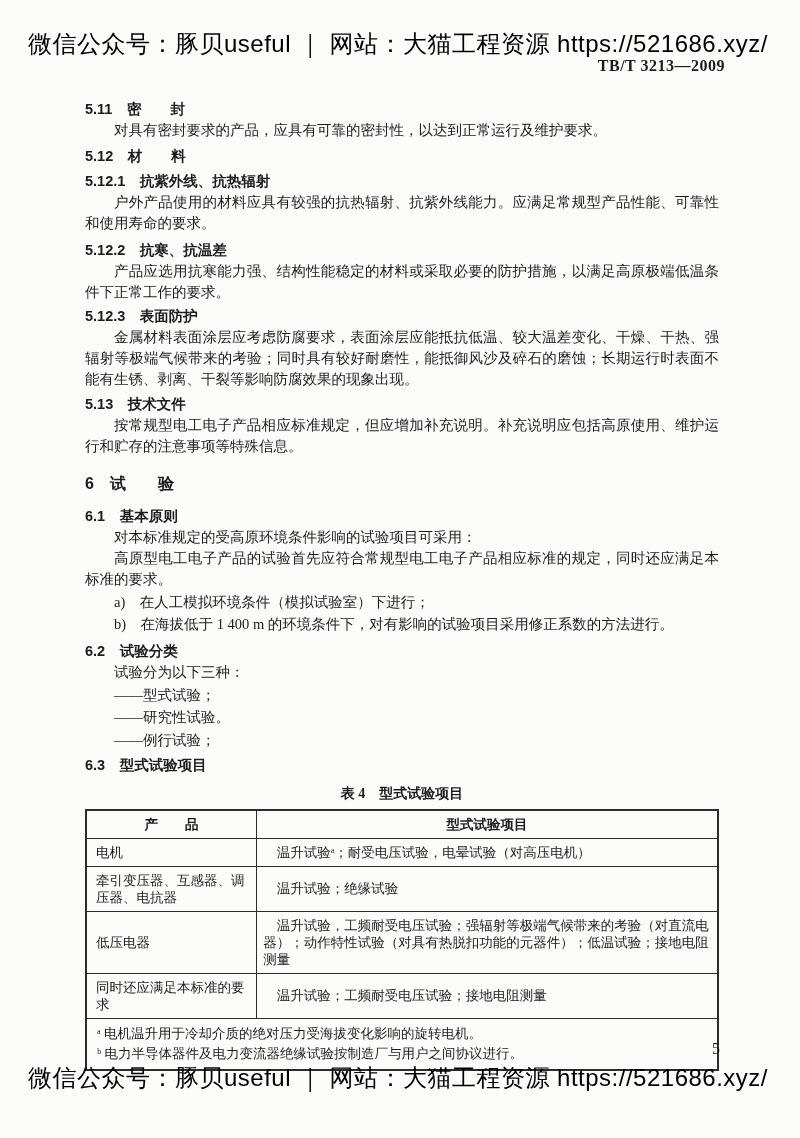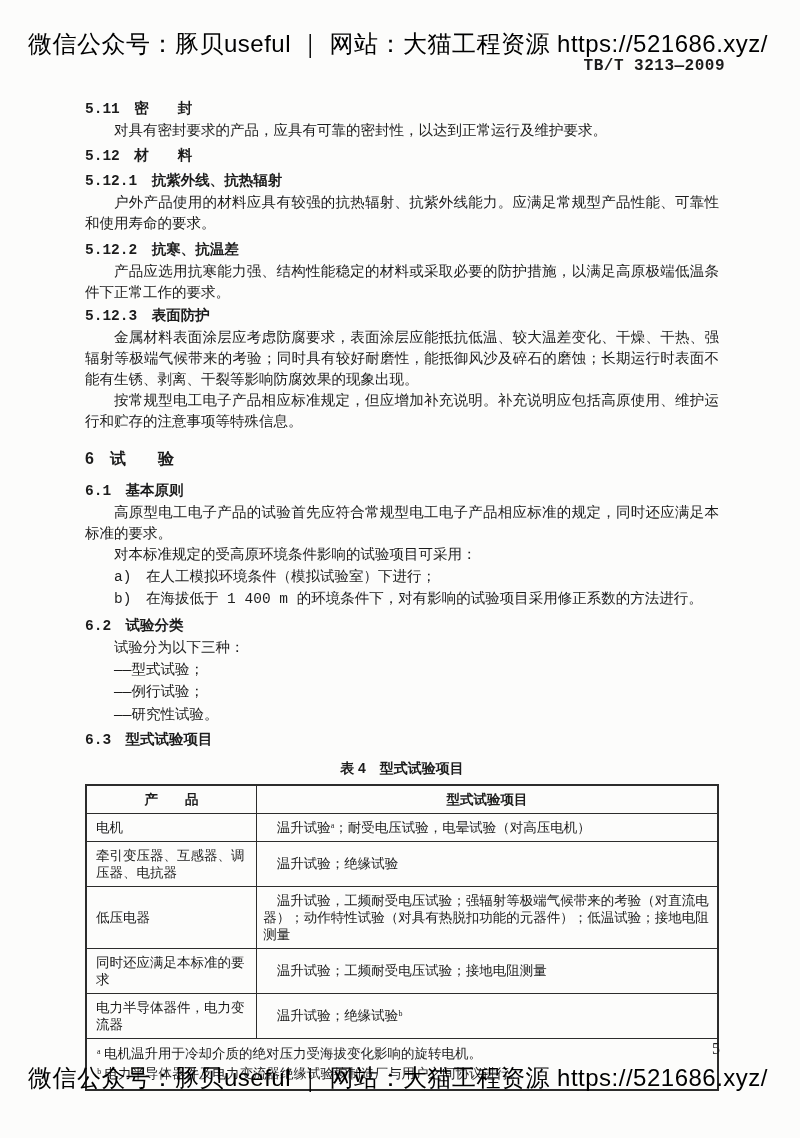--- a/index.html
+++ b/index.html
@@ -25,7 +25,7 @@
   .doc-number{
     position:absolute;
     top:57px;right:75px;
-    font-family:Liberation Mono, monospace;
+    font-family:Liberation Serif, serif;
     font-weight:bold;
     font-size:16px;
     letter-spacing:0.5px;

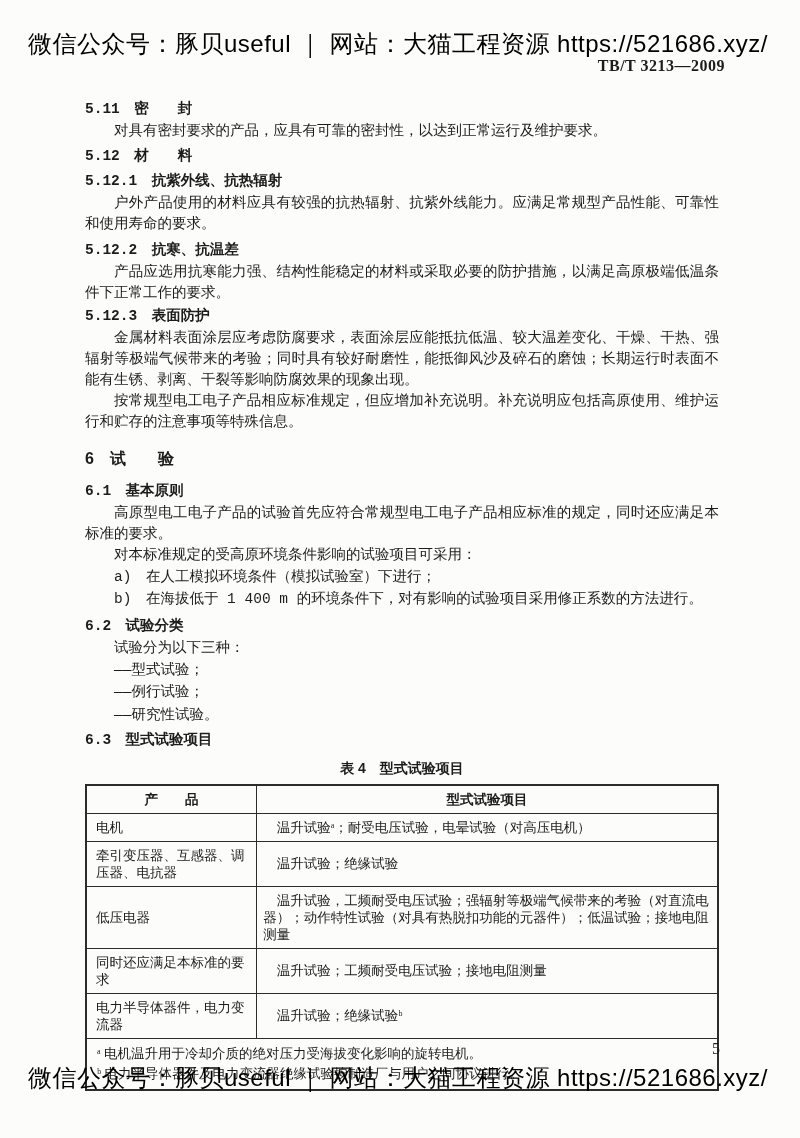--- a/index.html
+++ b/index.html
@@ -38,7 +38,7 @@
     text-align:justify;
   }
   .h-sec{
-    font-family:Liberation Mono, monospace;
+    font-family:Liberation Sans, sans-serif;
     font-weight:bold;
     font-size:14.5px;
     margin:0;

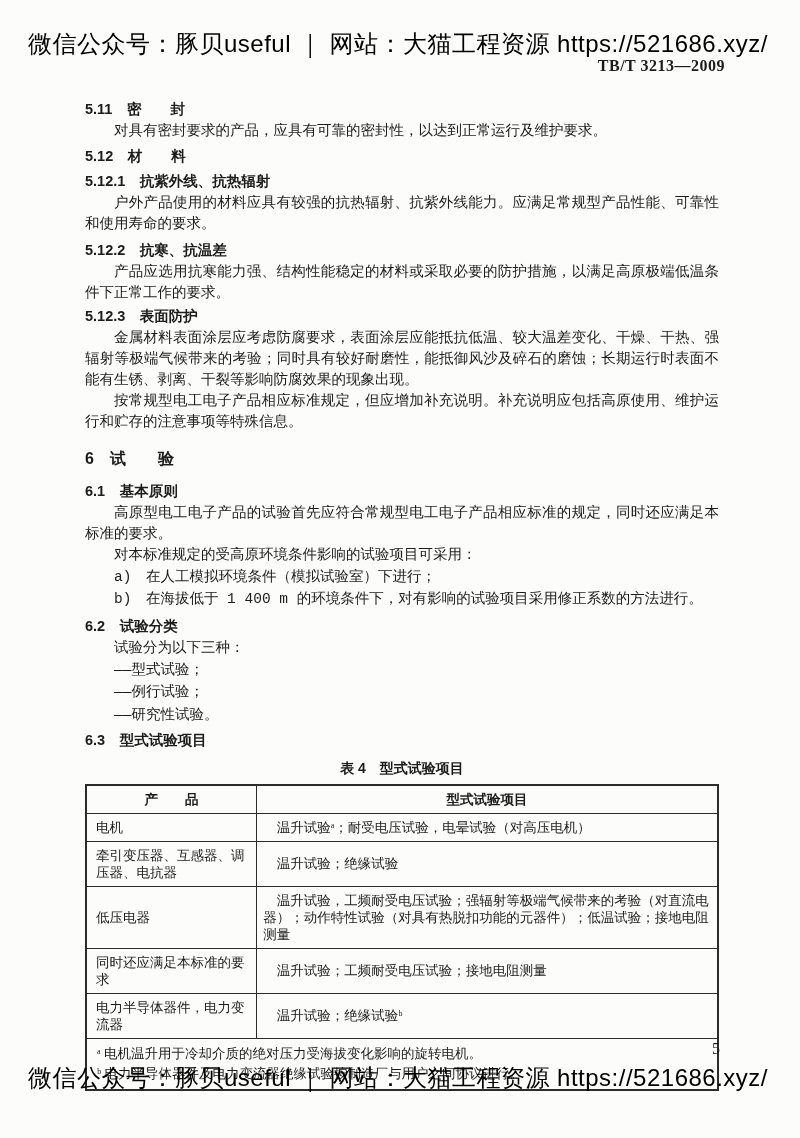--- a/index.html
+++ b/index.html
@@ -117,6 +117,7 @@
     <p class="h-sec m3">5.12.3　表面防护</p>
     <p class="para">金属材料表面涂层应考虑防腐要求，表面涂层应能抵抗低温、较大温差变化、干燥、干热、强辐射等极端气候带来的考验；同时具有较好耐磨性，能抵御风沙及碎石的磨蚀；长期运行时表面不能有生锈、剥离、干裂等影响防腐效果的现象出现。</p>
 
+    <p class="h-sec m4">5.13　技术文件</p>
     <p class="para">按常规型电工电子产品相应标准规定，但应增加补充说明。补充说明应包括高原使用、维护运行和贮存的注意事项等特殊信息。</p>
 
     <p class="h-chapter">6　试　　验</p>

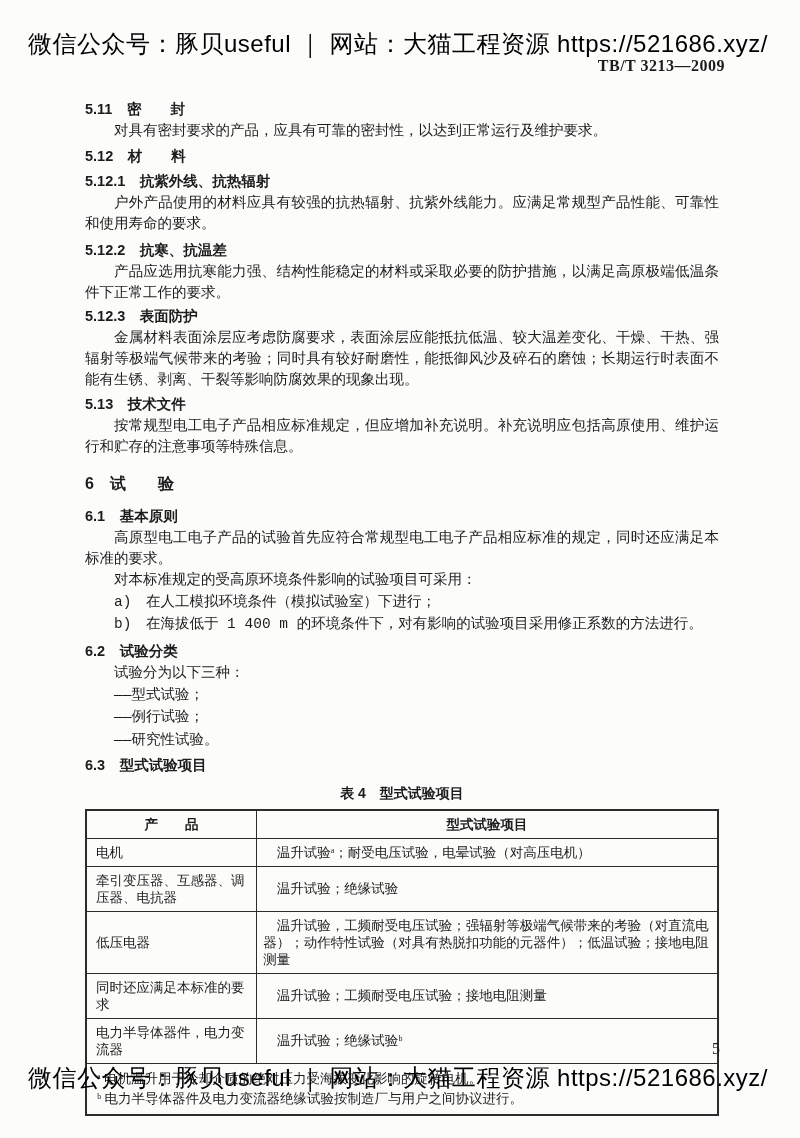--- a/index.html
+++ b/index.html
@@ -123,8 +123,8 @@
     <p class="h-chapter">6　试　　验</p>
 
     <p class="h-sec">6.1　基本原则</p>
+    <p class="para">对本标准规定的受高原环境条件影响的试验项目可采用：</p>
     <p class="para">高原型电工电子产品的试验首先应符合常规型电工电子产品相应标准的规定，同时还应满足本标准的要求。</p>
-    <p class="para">对本标准规定的受高原环境条件影响的试验项目可采用：</p>
     <p class="list-line">a)　在人工模拟环境条件（模拟试验室）下进行；</p>
     <p class="list-line">b)　在海拔低于 1 400 m 的环境条件下，对有影响的试验项目采用修正系数的方法进行。</p>
 

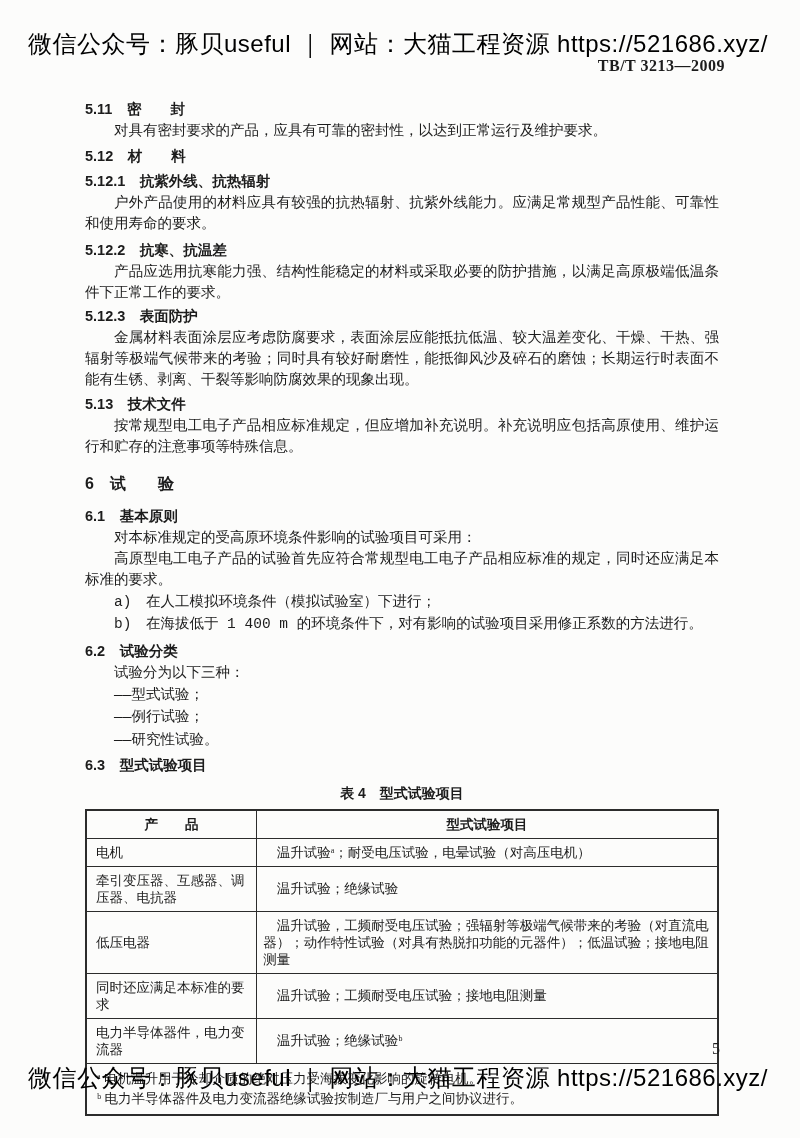--- a/index.html
+++ b/index.html
@@ -54,7 +54,7 @@
     margin:15px 0 10px 0;
   }
   .para{margin:0;text-indent:2em;}
-  .list-line{margin:1.5px 0 0 0;text-indent:2em;font-family:Liberation Mono, monospace;}
+  .list-line{margin:1.5px 0 0 0;text-indent:2em;}
   .table-caption{
     text-align:center;
     font-family:Liberation Sans, sans-serif;

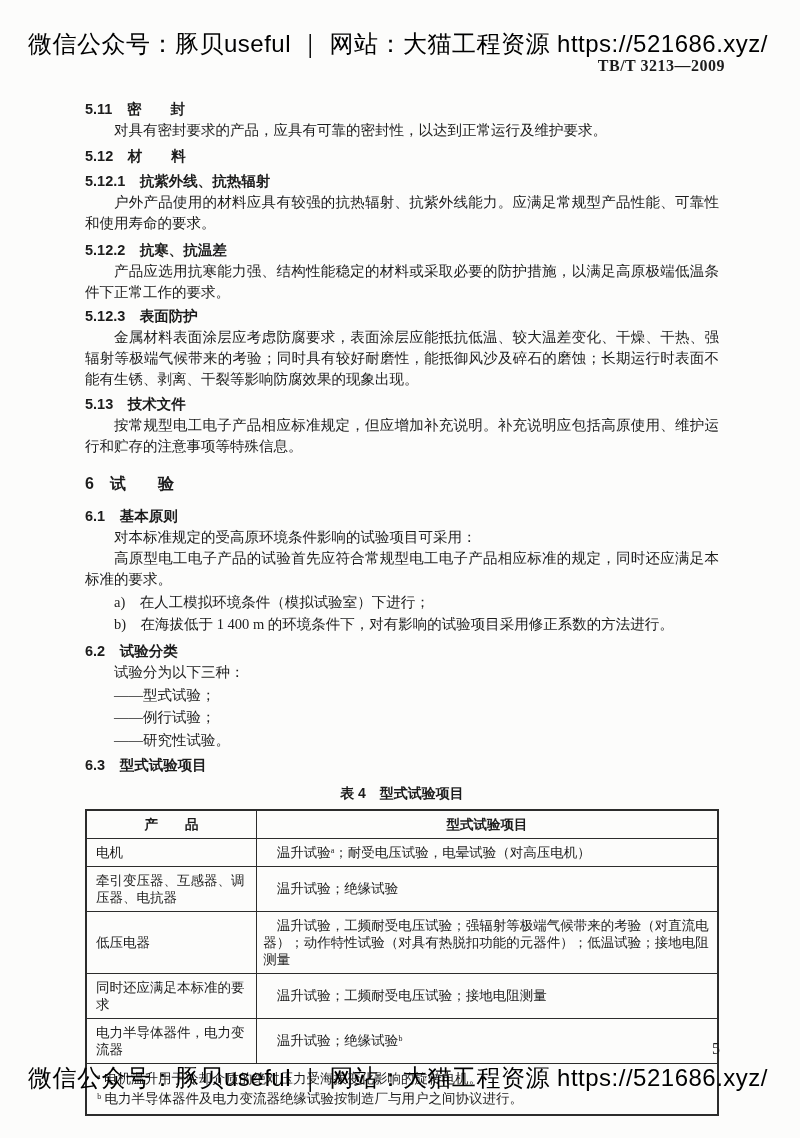--- a/index.html
+++ b/index.html
@@ -131,8 +131,8 @@
     <p class="h-sec m6">6.2　试验分类</p>
     <p class="para">试验分为以下三种：</p>
     <p class="list-line">——型式试验；</p>
+    <p class="list-line">——研究性试验。</p>
     <p class="list-line">——例行试验；</p>
-    <p class="list-line">——研究性试验。</p>
 
     <p class="h-sec m4">6.3　型式试验项目</p>
 

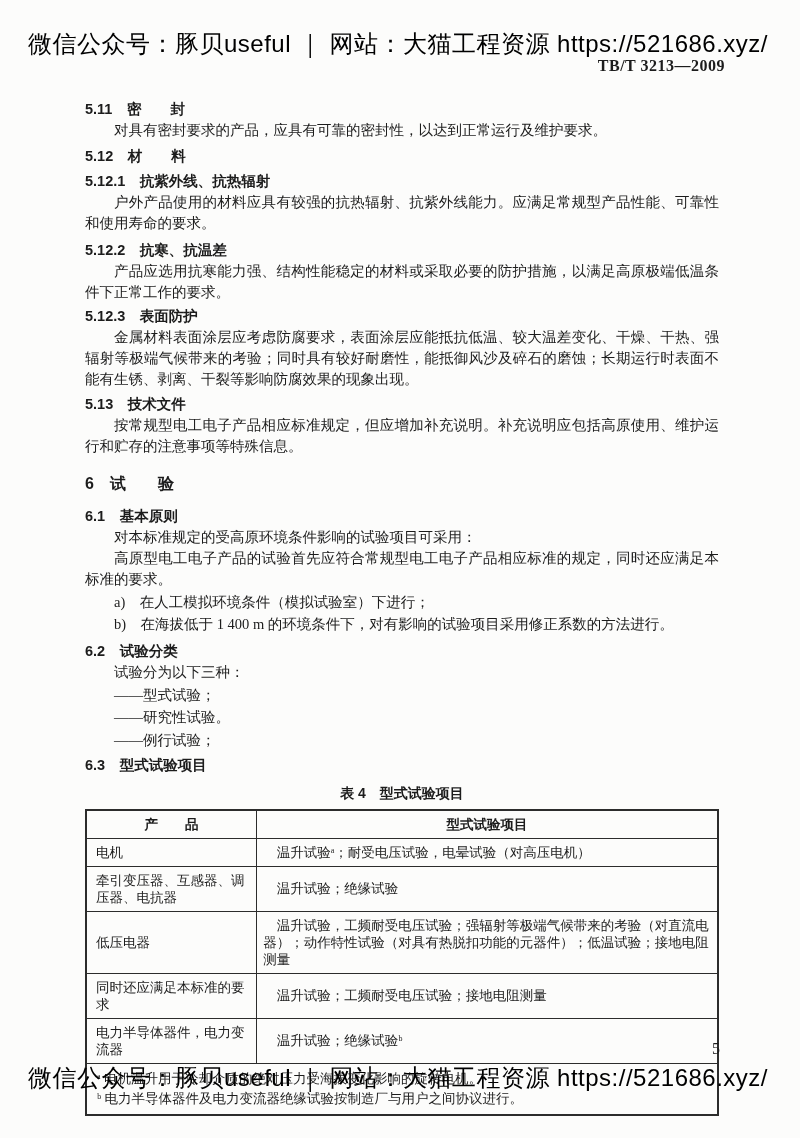--- a/index.html
+++ b/index.html
@@ -57,7 +57,7 @@
   .list-line{margin:1.5px 0 0 0;text-indent:2em;}
   .table-caption{
     text-align:center;
-    font-family:Liberation Sans, sans-serif;
+    font-family:Liberation Serif, serif;
     font-weight:bold;
     font-size:14px;
     margin:7px 0 5px 0;

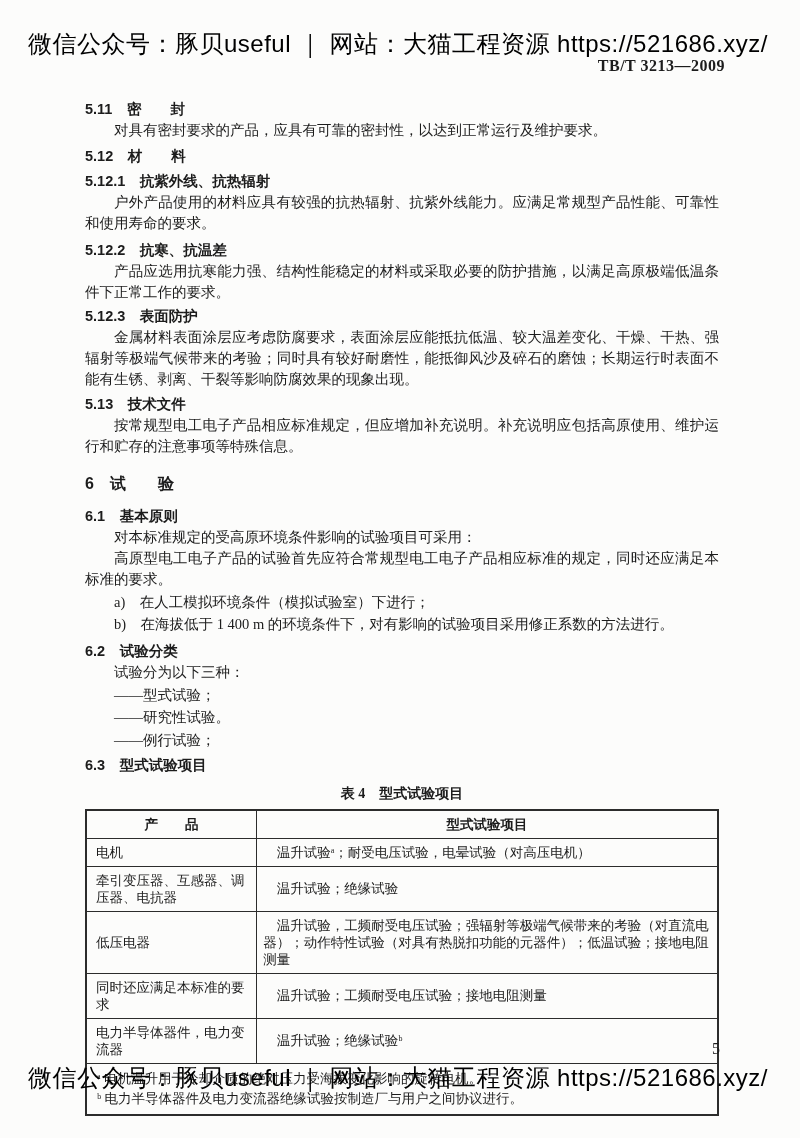--- a/index.html
+++ b/index.html
@@ -163,10 +163,6 @@
           <td class="tests">温升试验；工频耐受电压试验；接地电阻测量</td>
         </tr>
         <tr>
-          <td class="product">电力半导体器件，电力变流器</td>
-          <td class="tests">温升试验；绝缘试验ᵇ</td>
-        </tr>
-        <tr>
           <td class="footnotes" colspan="2">
             <div>ᵃ 电机温升用于冷却介质的绝对压力受海拔变化影响的旋转电机。</div>
             <div>ᵇ 电力半导体器件及电力变流器绝缘试验按制造厂与用户之间协议进行。</div>

